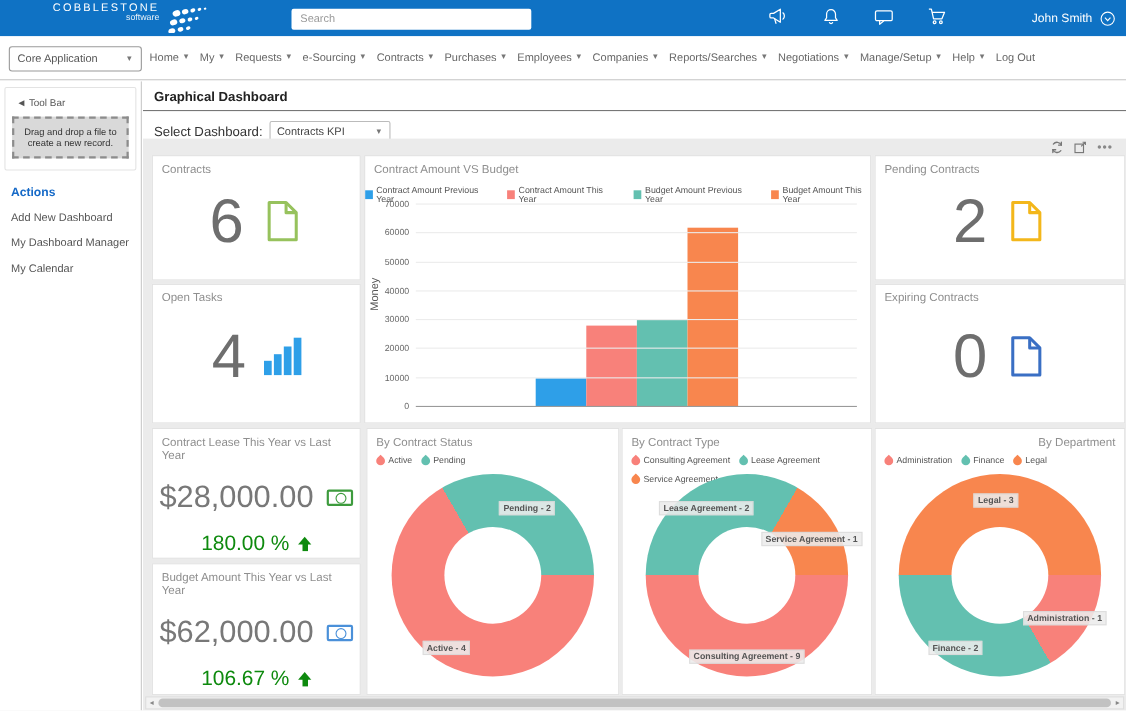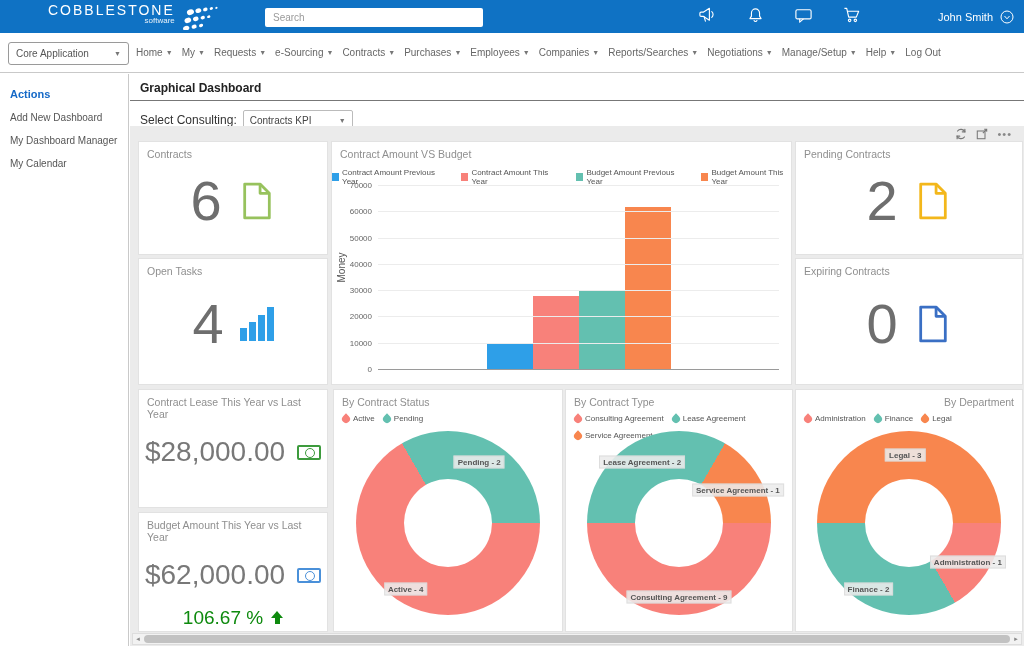--- a/index.html
+++ b/index.html
@@ -10,7 +10,7 @@
   .topbar { position:absolute; top:0; left:0; width:100%; height:33px; display:flex; align-items:center; }
   .logo { position:absolute; left:48px; top:2px; display:flex; align-items:flex-start; }
   .logo-text { color:#fff; }
-  .logo-title { font-size:14px; letter-spacing:2px; font-weight:400; }
+  .logo-title { font-size:10px; letter-spacing:2px; font-weight:400; }
   .logo-sub { font-size:8px; text-align:right; margin-top:-2px; opacity:.9; }
   .search-wrap { position:absolute; left:265px; top:7px; }
   .search-wrap input { width:218px; height:19px; border:none; border-radius:2px; font-size:10px; padding:0 8px; color:#333; outline:none; font-family:"Liberation Sans", sans-serif; }

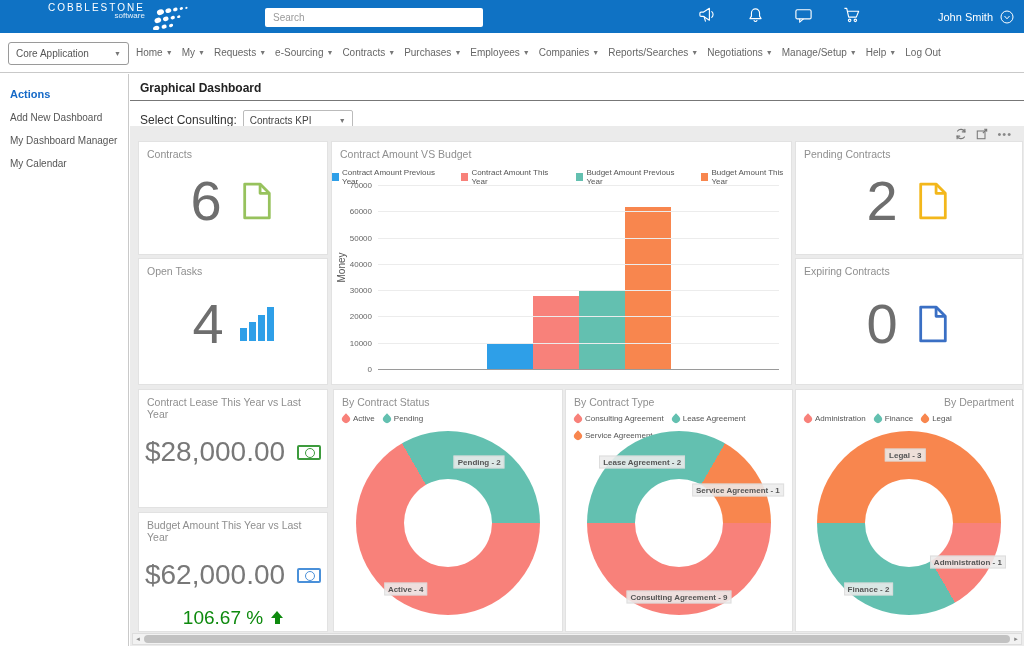--- a/index.html
+++ b/index.html
@@ -214,6 +214,13 @@
   </div>
 
   <div class="sidebar">
+    <div class="side-panel">
+      <div class="toolbar-label">
+        <span>◄</span>
+        <span>Tool Bar</span>
+      </div>
+      <div class="dropzone">Drag and drop a file to create a new record.</div>
+    </div>
     <div class="actions-title" style="color: rgb(21, 105, 199);">Actions</div>
     <div id="action-links">
         <div class="action-link">Add New Dashboard</div>

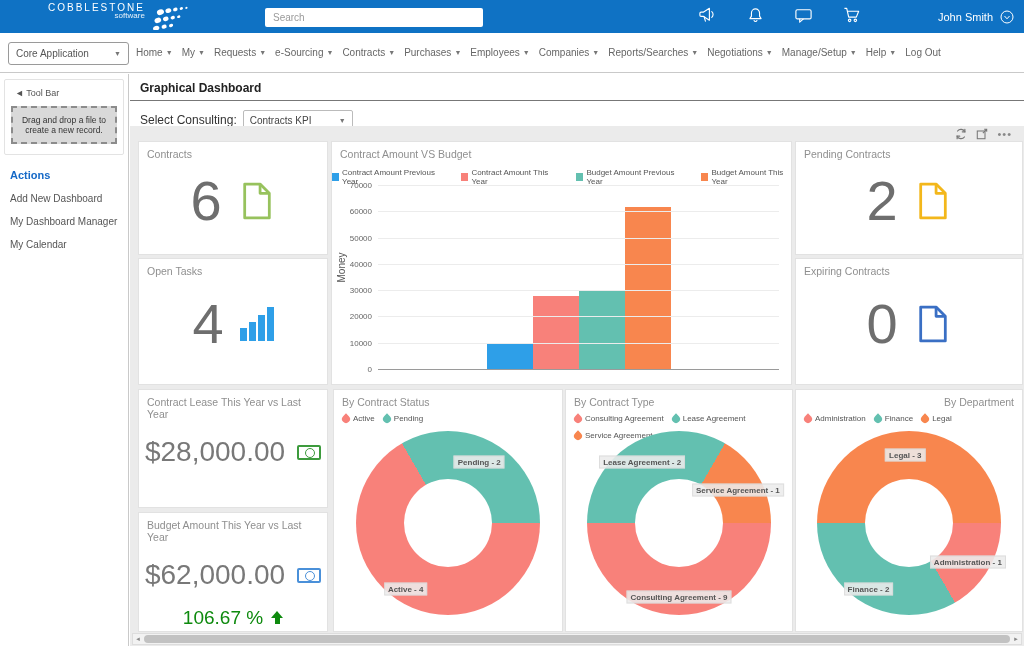--- a/index.html
+++ b/index.html
@@ -232,7 +232,7 @@
   <div class="content">
     <div class="page-title">Graphical Dashboard</div>
     <div class="select-row">
-      <span>Select Consulting:</span>
+      <span>Select Dashboard:</span>
       <div class="dash-select">
         <span>Contracts KPI</span>
         <span class="chev-sm">▼</span>

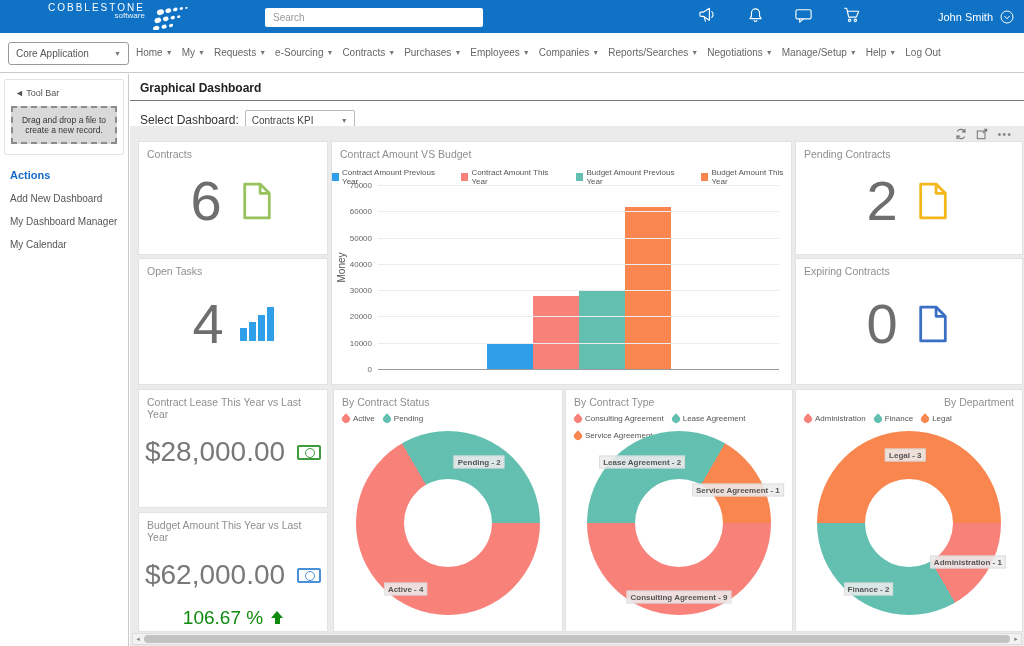--- a/index.html
+++ b/index.html
@@ -357,6 +357,10 @@
           <span class="amount">$28,000.00</span>
           <span class="money-icon" style="color: rgb(61, 155, 61);"></span>
         </div>
+        <div class="percent-row">
+          <span class="percent" style="color: rgb(14, 138, 14);">180.00 %</span>
+          <span class="up-arrow"></span>
+        </div>
       </div>
 
       <div class="card" style="left:8px; top:386px; width:190px; height:120px;">

